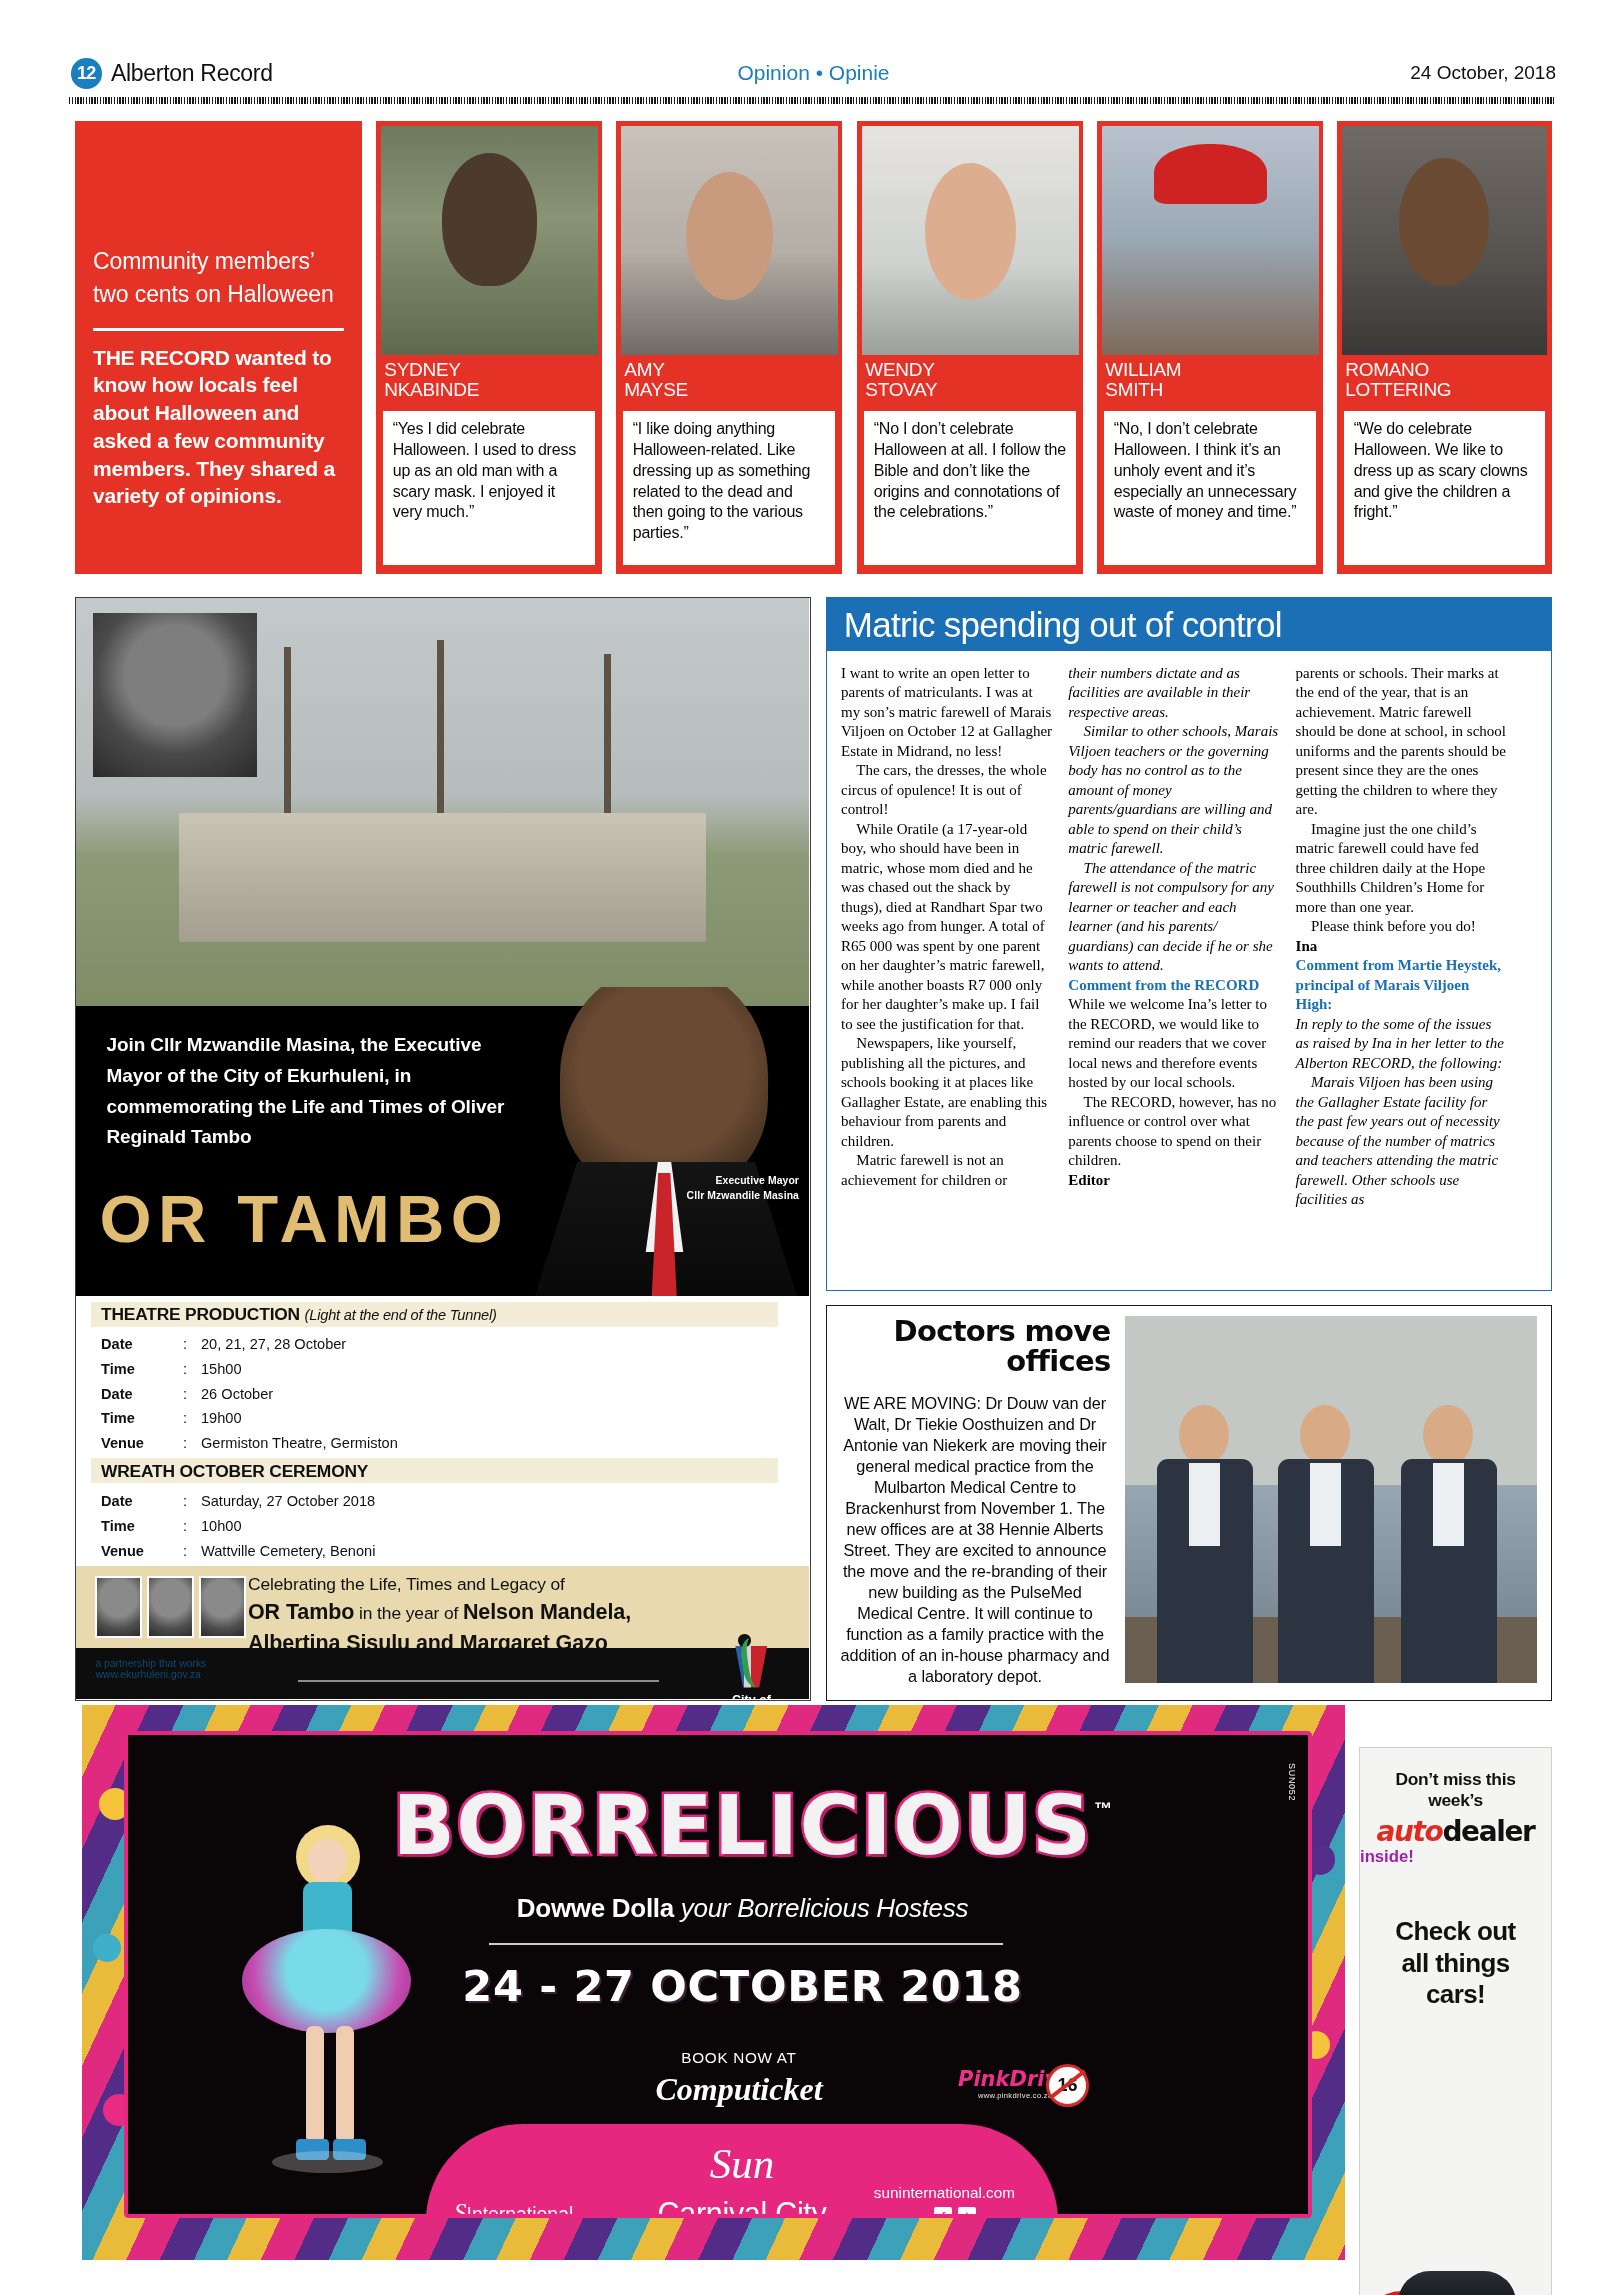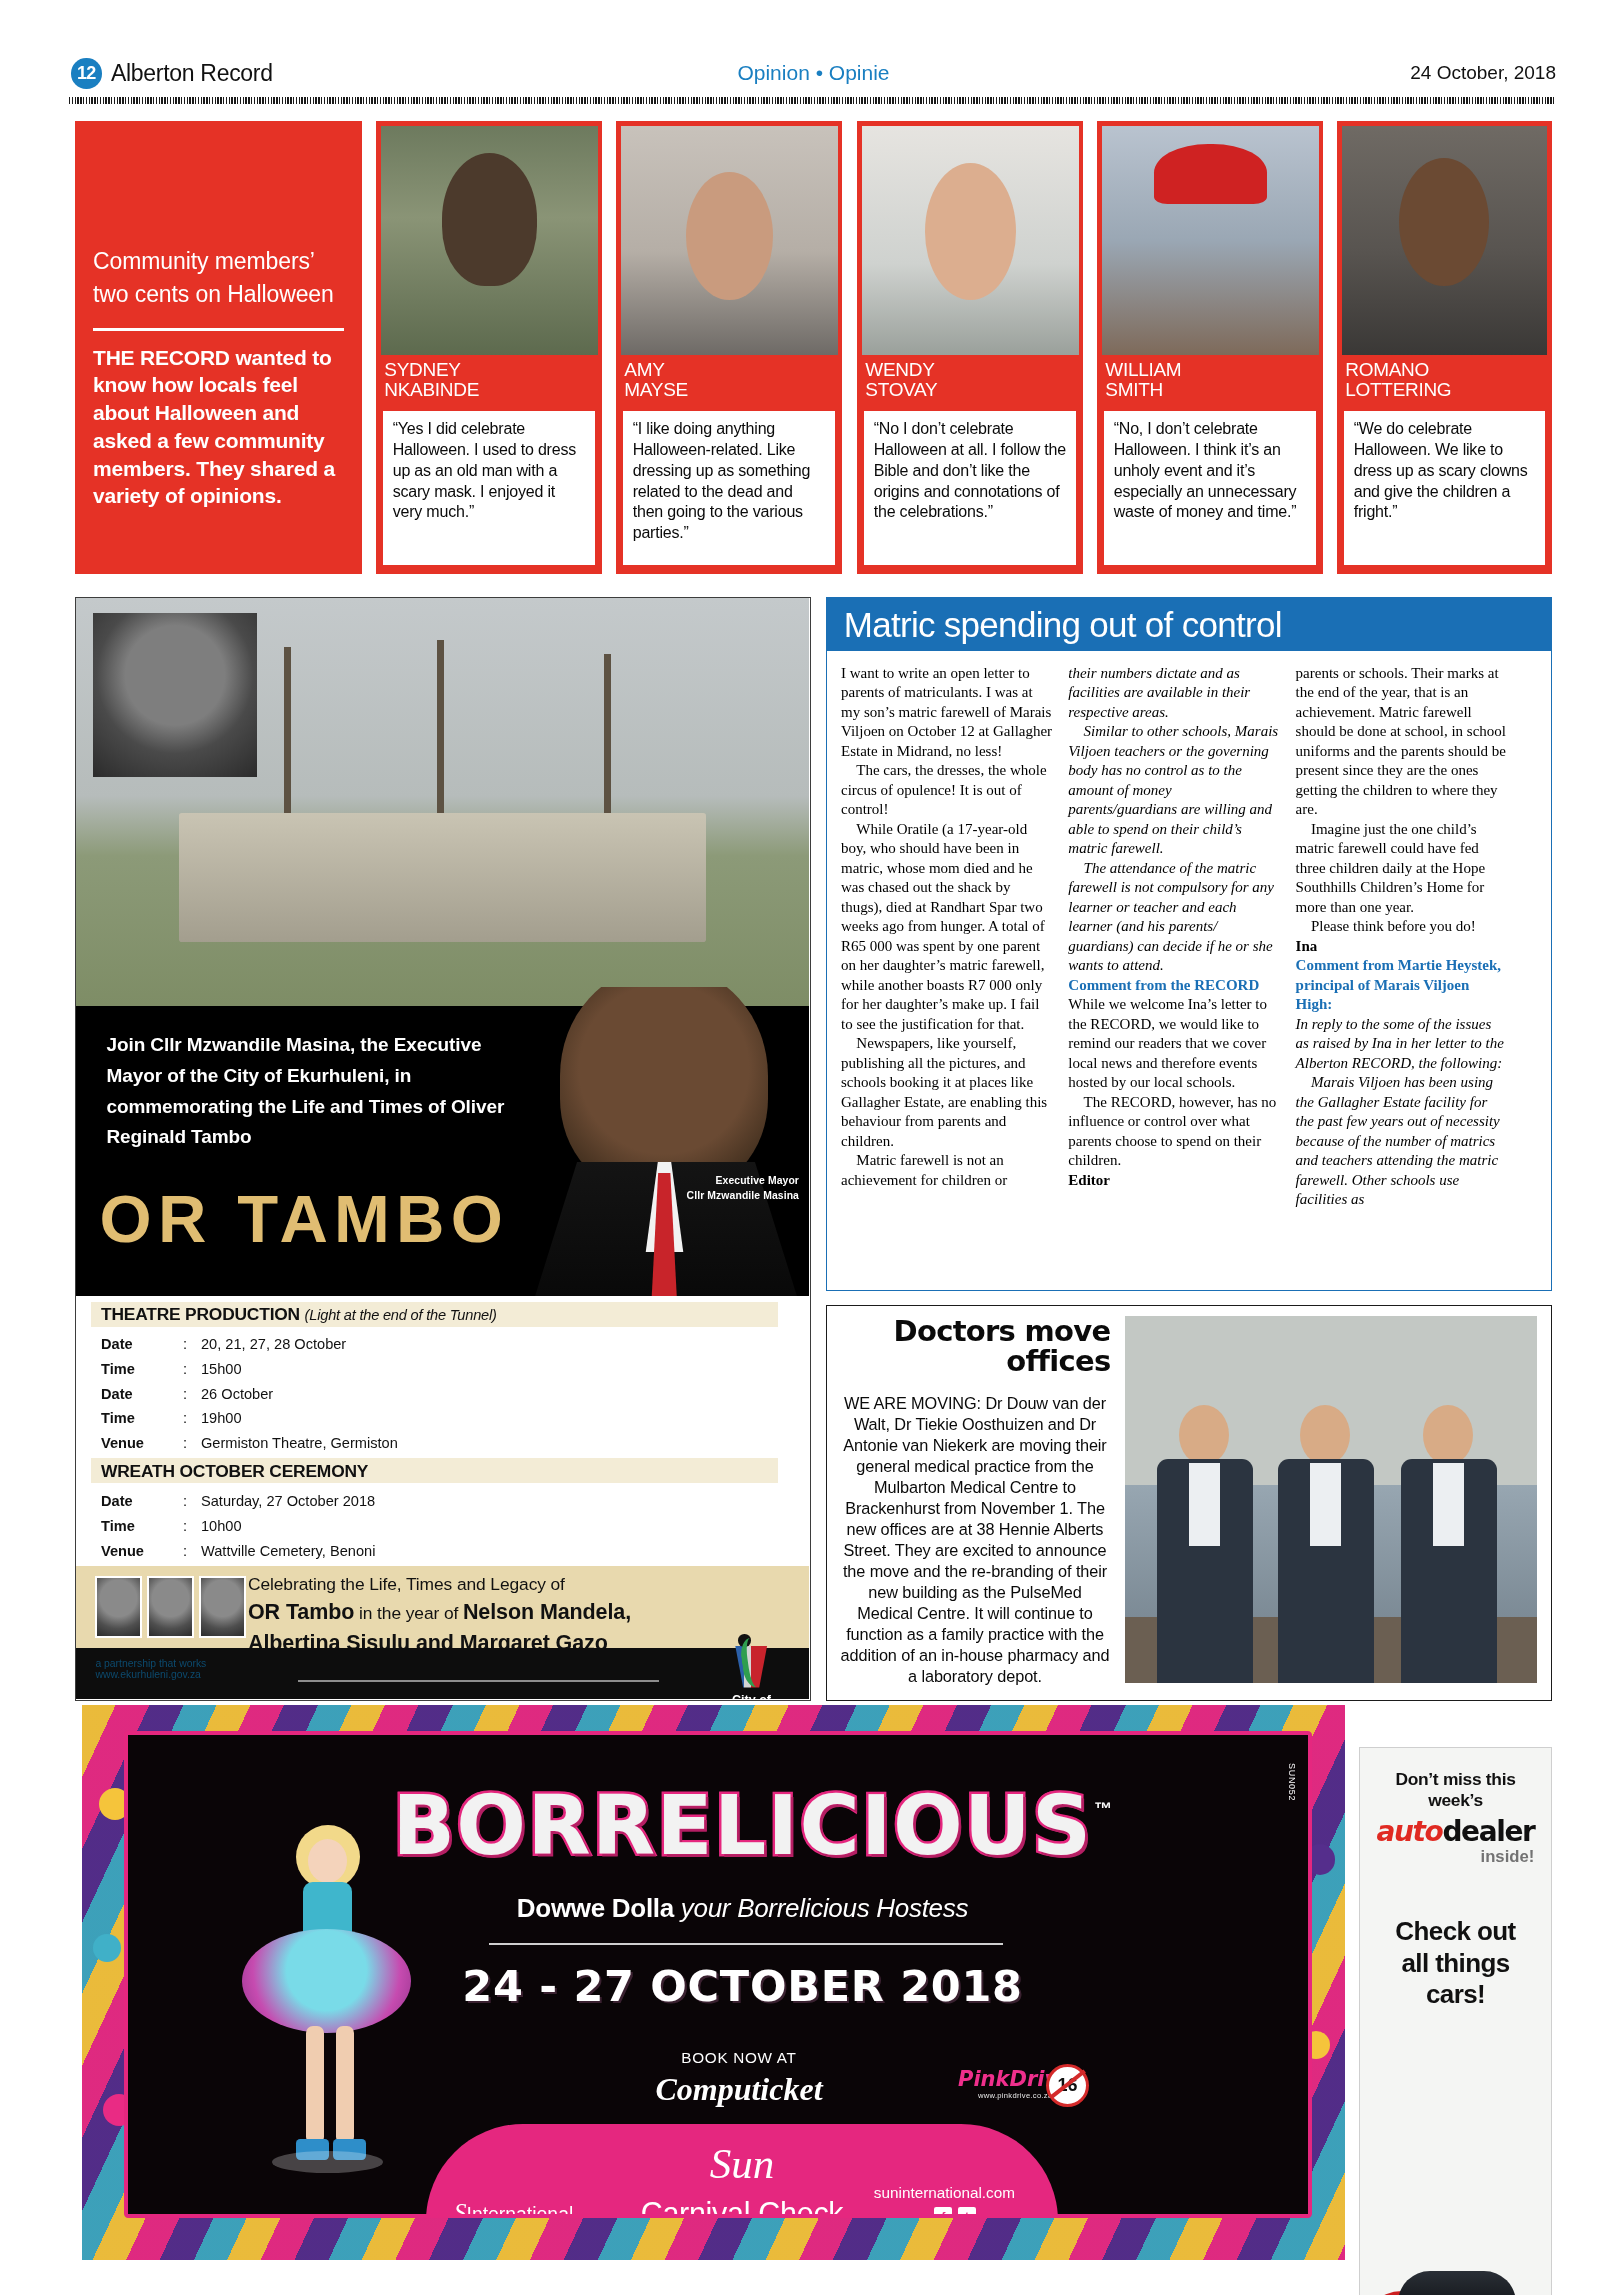--- a/index.html
+++ b/index.html
@@ -278,7 +278,7 @@
   .ad-logo { text-align:center; margin-top:4.2px; font-family:"DejaVu Sans", sans-serif; font-weight:bold; font-size:28px; letter-spacing:-1.4px; }
   .ad-logo .auto { color:#e02a22; font-style:italic; }
   .ad-logo .dealer { color:#111; }
-  .ad-inside { text-align:right; padding-right:16.7px; font-size:16.7px; font-weight:bold; color:#737373; margin-top:-1.4px; }
+  .ad-inside { text-align:left; padding-right:16.7px; font-size:16.7px; font-weight:bold; color:#a21caf; margin-top:-1.4px; }
   .ad-check { margin-top:49px; text-align:center; font-size:26px; font-weight:bold; color:#111; line-height:1.22; letter-spacing:-0.6px; }
   .ad-car { position:absolute; left:7px; bottom:78px; width:178px; height:174px; overflow:hidden; }
   .ad-car .body { position:absolute; left:-7px; bottom:7px; width:194px; height:83px;

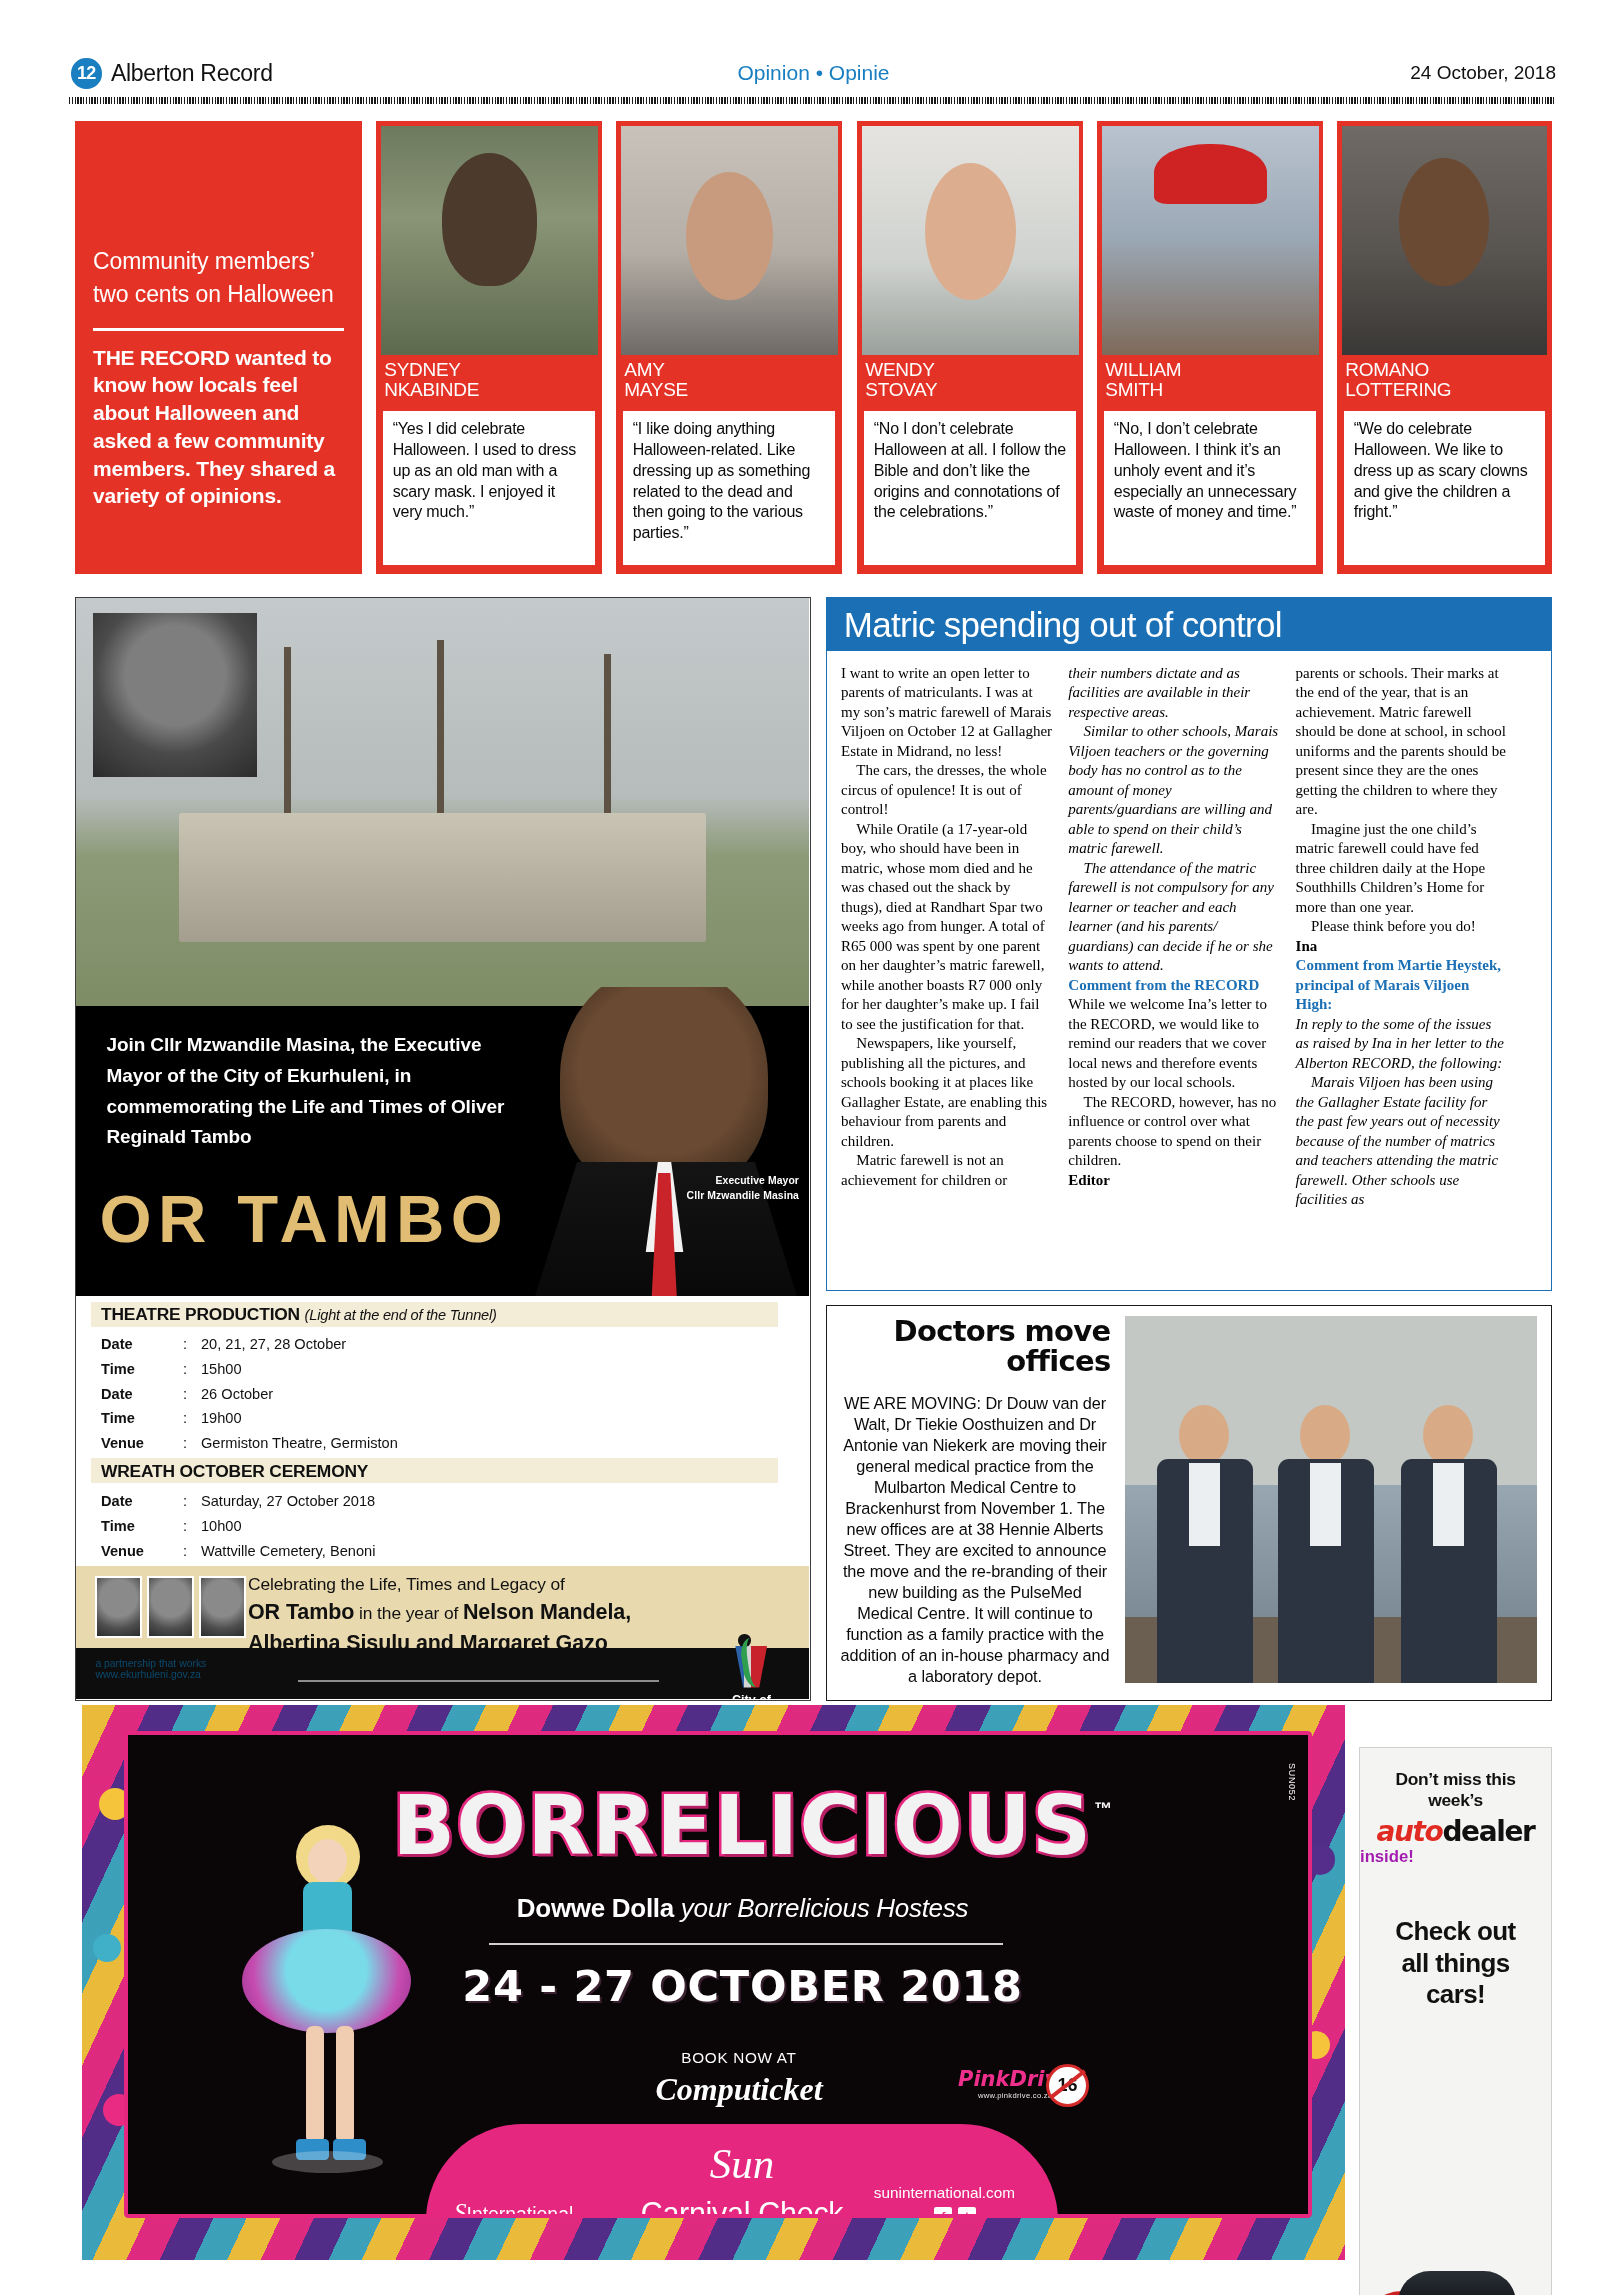--- a/index.html
+++ b/index.html
@@ -557,7 +557,7 @@
 
       <div class="borre-suncard">
         <div class="sun-logo">Sun</div>
-        <div class="sun-carnival">Carnival Check</div>
+        <div class="sun-carnival">Carnival City</div>
         <div class="sun-intl"><i>S</i><span>International</span></div>
         <div class="sun-url">suninternational.com</div>
         <div class="sun-social">

